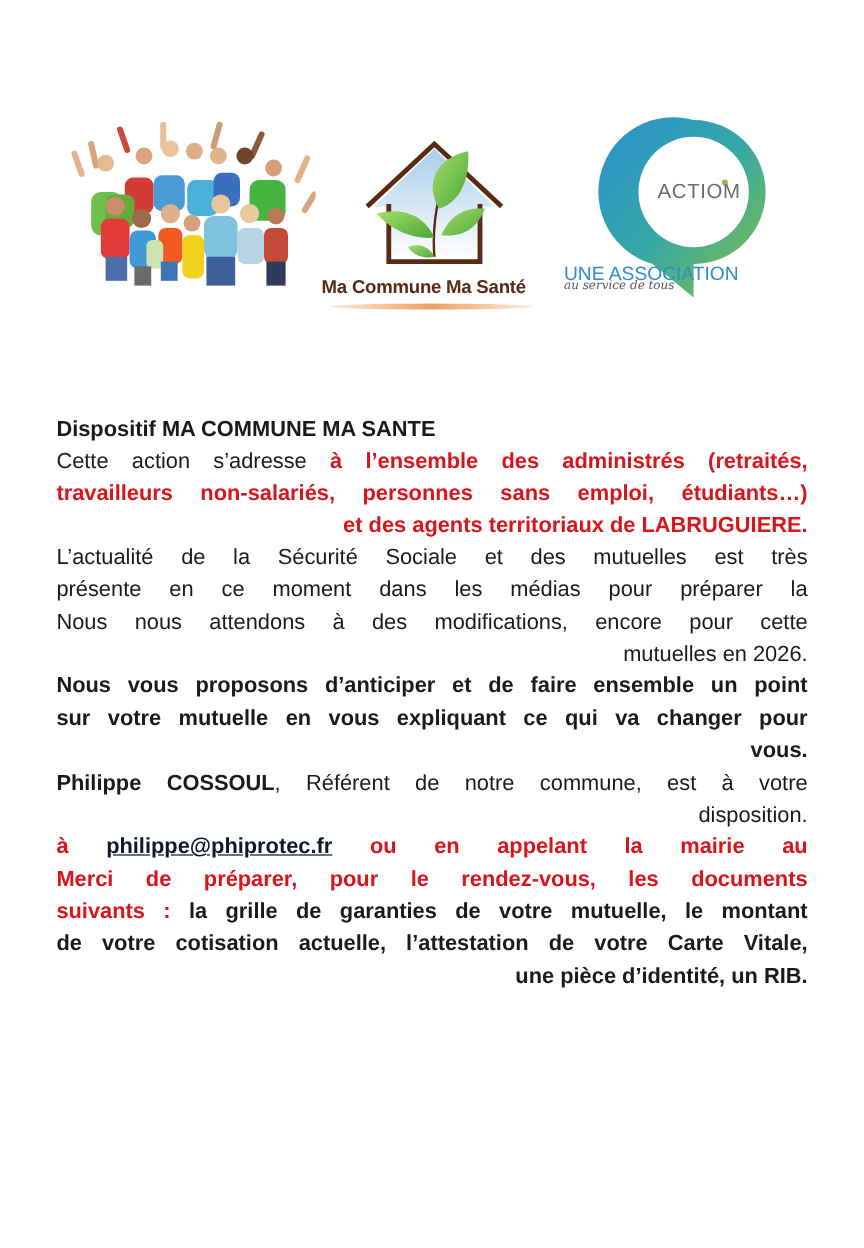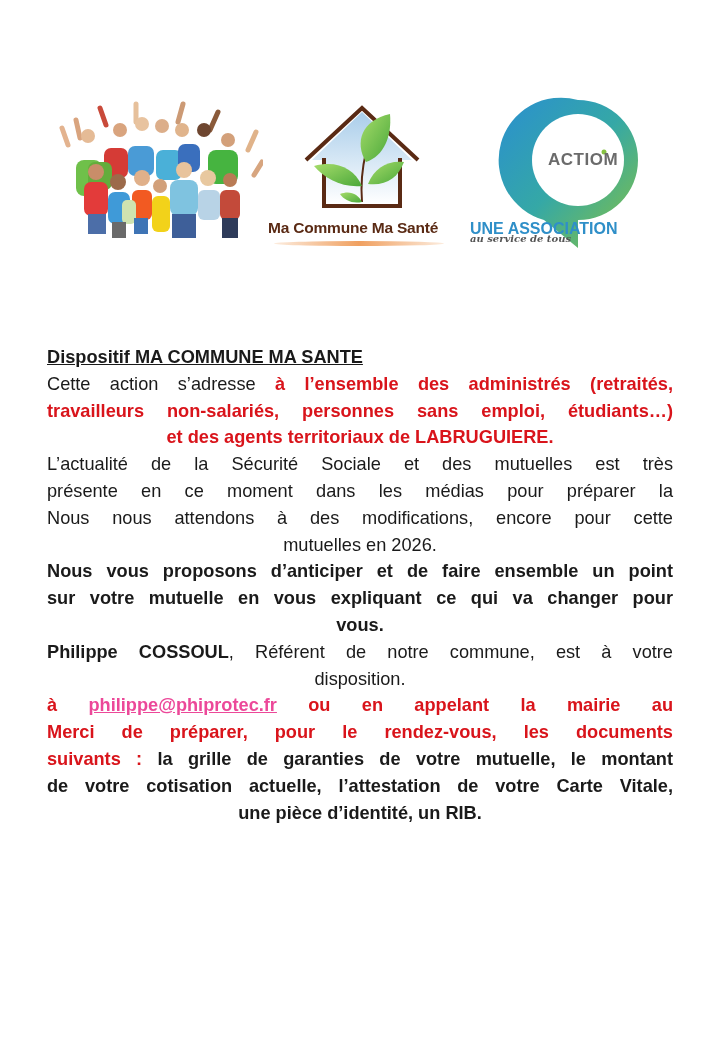--- a/index.html
+++ b/index.html
@@ -64,7 +64,6 @@
       top: 2px;
       width: 180px;
       height: 165px;
-      font-weight: bold;
     }
     .actiom-word {
       position: absolute;

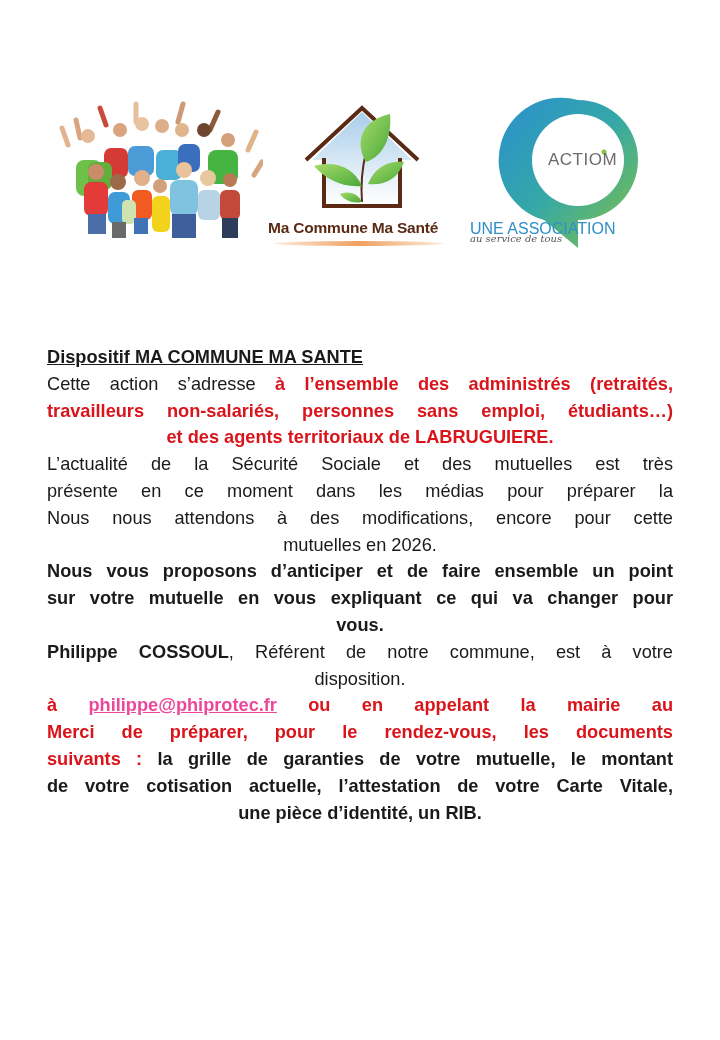--- a/index.html
+++ b/index.html
@@ -35,7 +35,7 @@
     
     .mcms {
       left: 262px;
-      top: 12px;
+      top: 24px;
       width: 196px;
       height: 140px;
     }

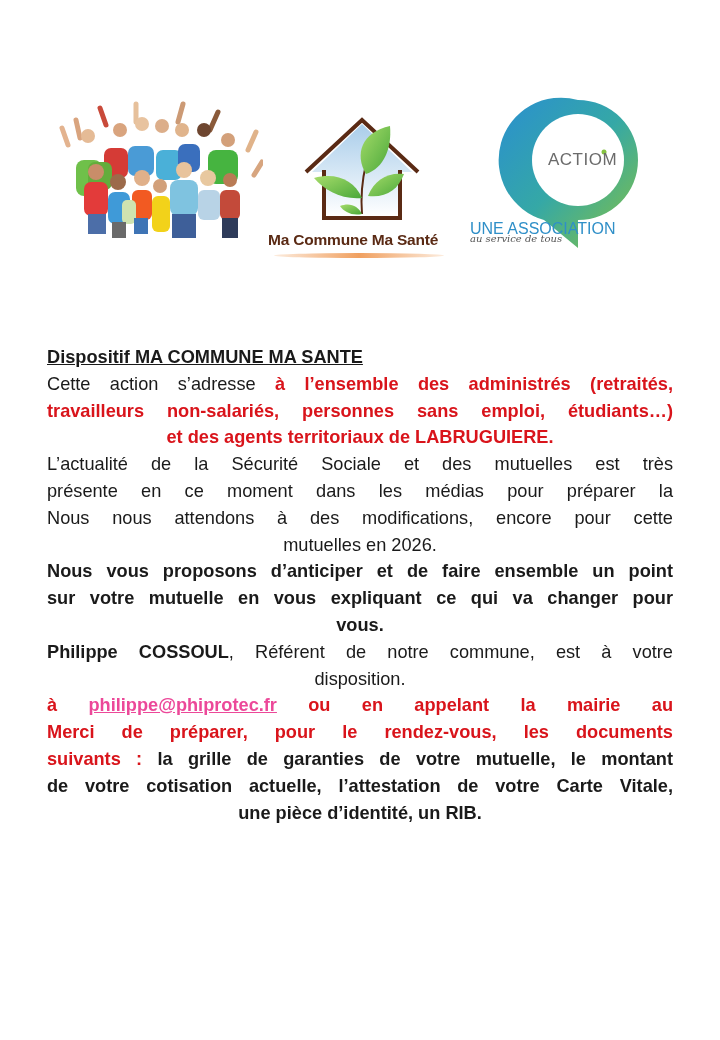--- a/index.html
+++ b/index.html
@@ -109,7 +109,6 @@
     .title {
       font-weight: bold;
       text-align: right;
-      text-decoration: underline;
     }
     .red { color: #d9141b; }
     .bold { font-weight: bold; }

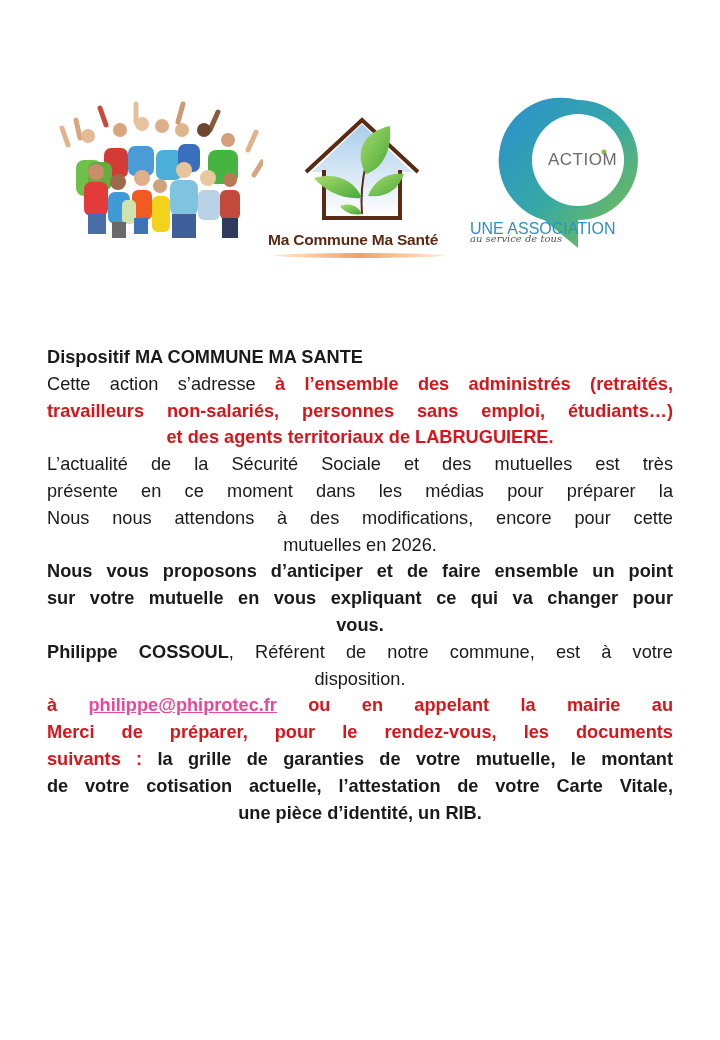--- a/index.html
+++ b/index.html
@@ -118,7 +118,7 @@
       font-weight: bold;
     }
     .line { display: block; text-align: justify; text-align-last: justify; }
-    .line-left { display: block; text-align: center; }
+    .line-left { display: block; text-align: right; }
   </style>
 </head>
 <body>

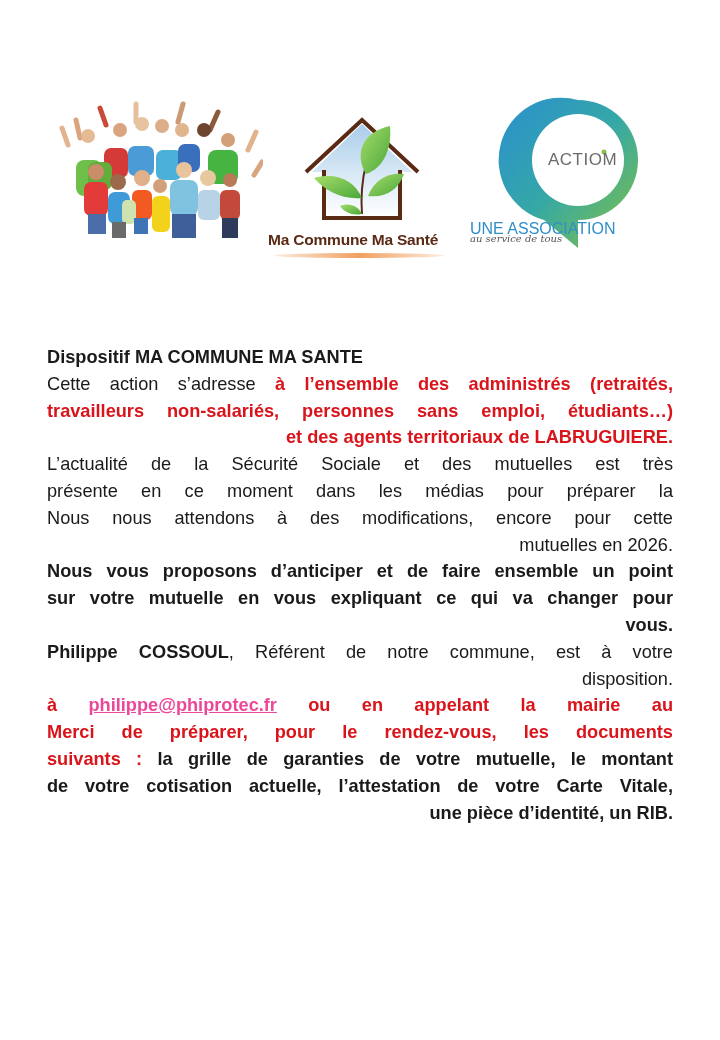--- a/index.html
+++ b/index.html
@@ -114,7 +114,7 @@
     .bold { font-weight: bold; }
     .u { text-decoration: underline; }
     .link {
-      color: #ec4899;
+      color: #0f172a;
       font-weight: bold;
     }
     .line { display: block; text-align: justify; text-align-last: justify; }

